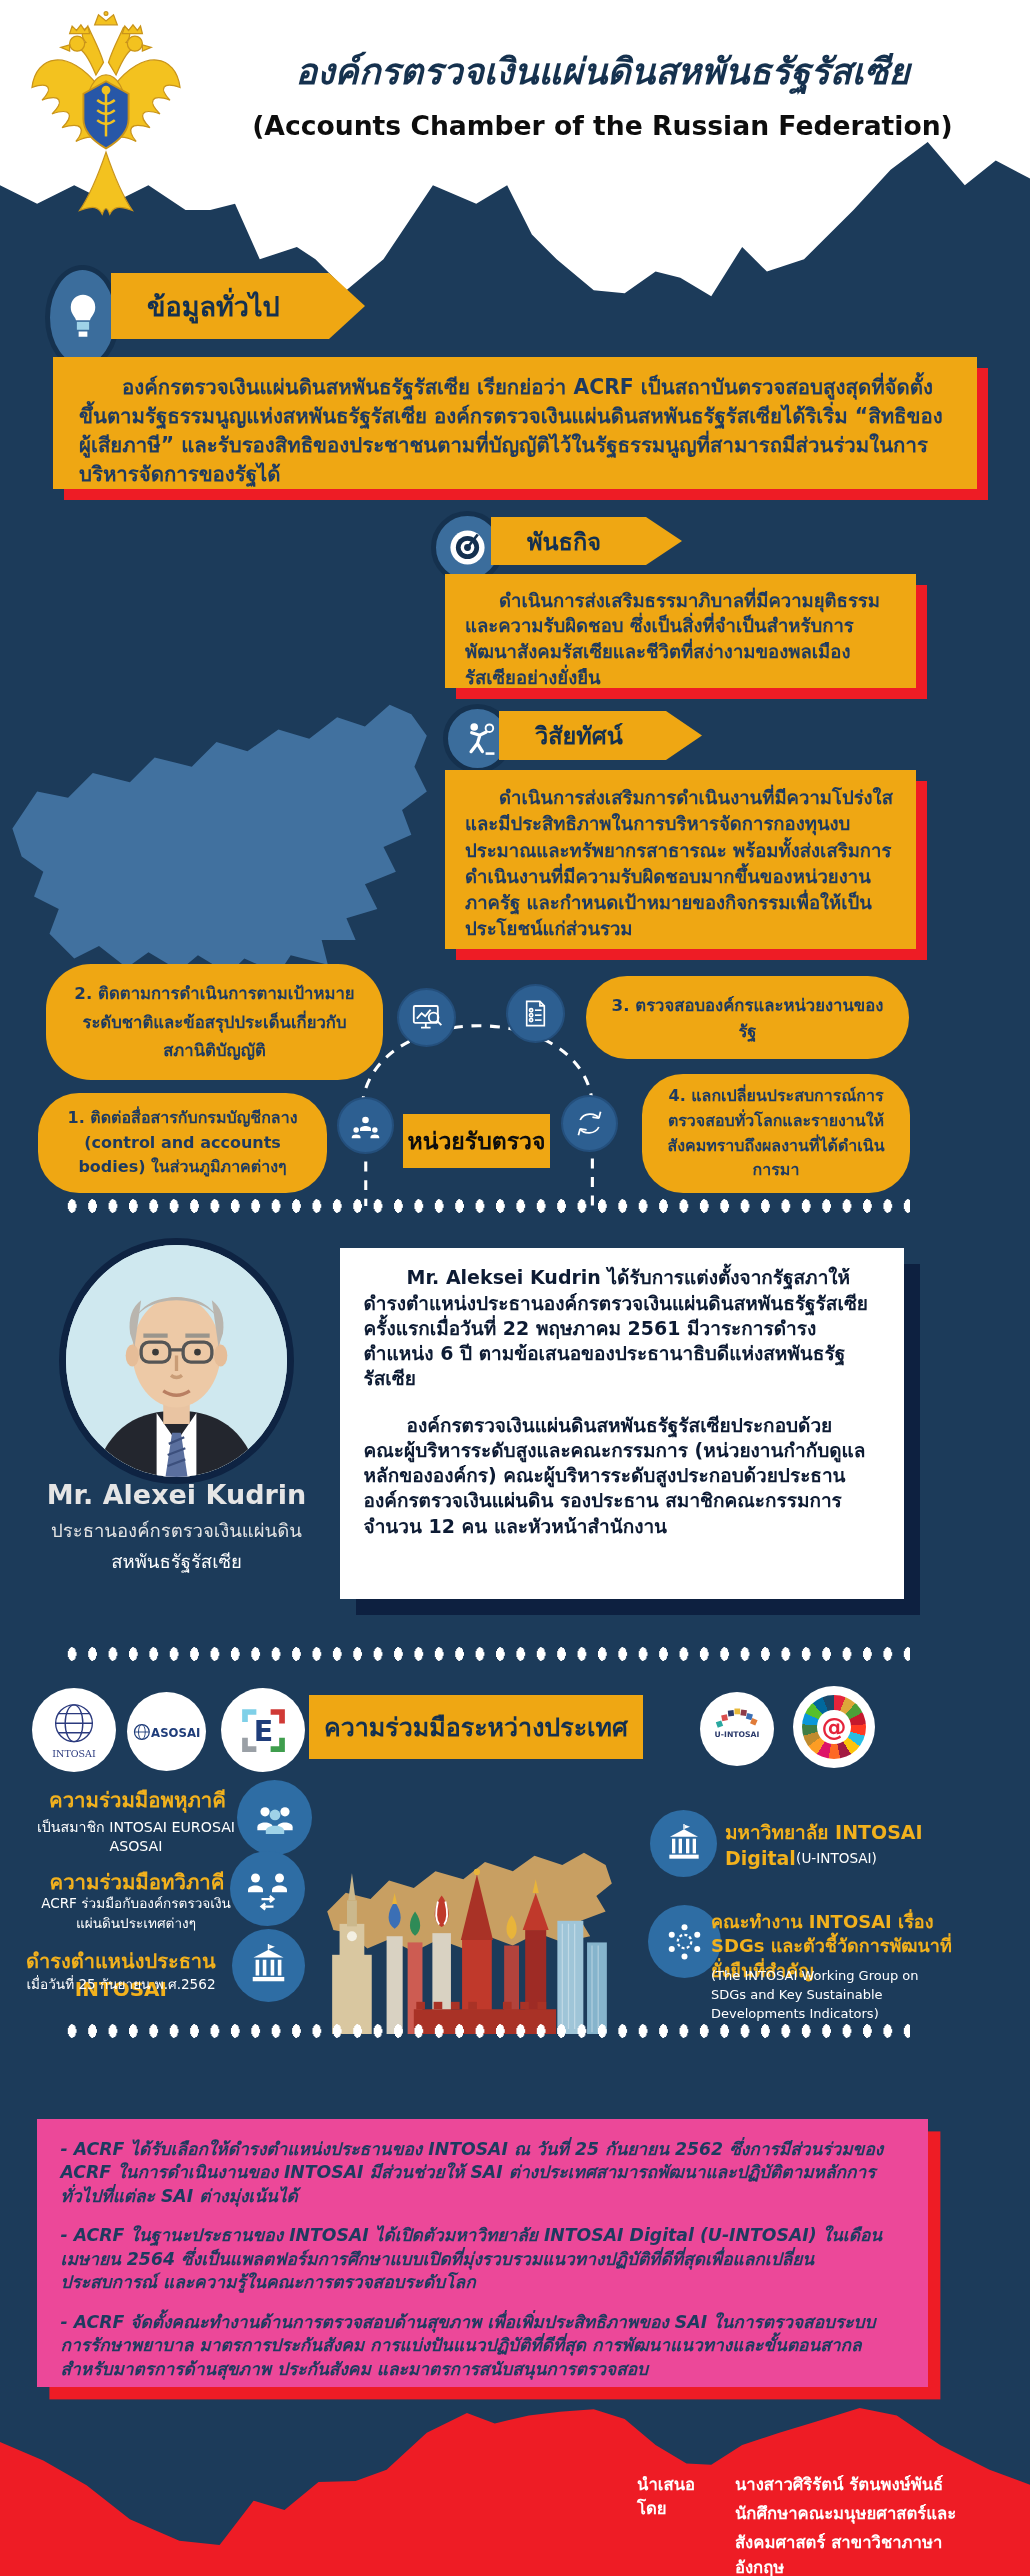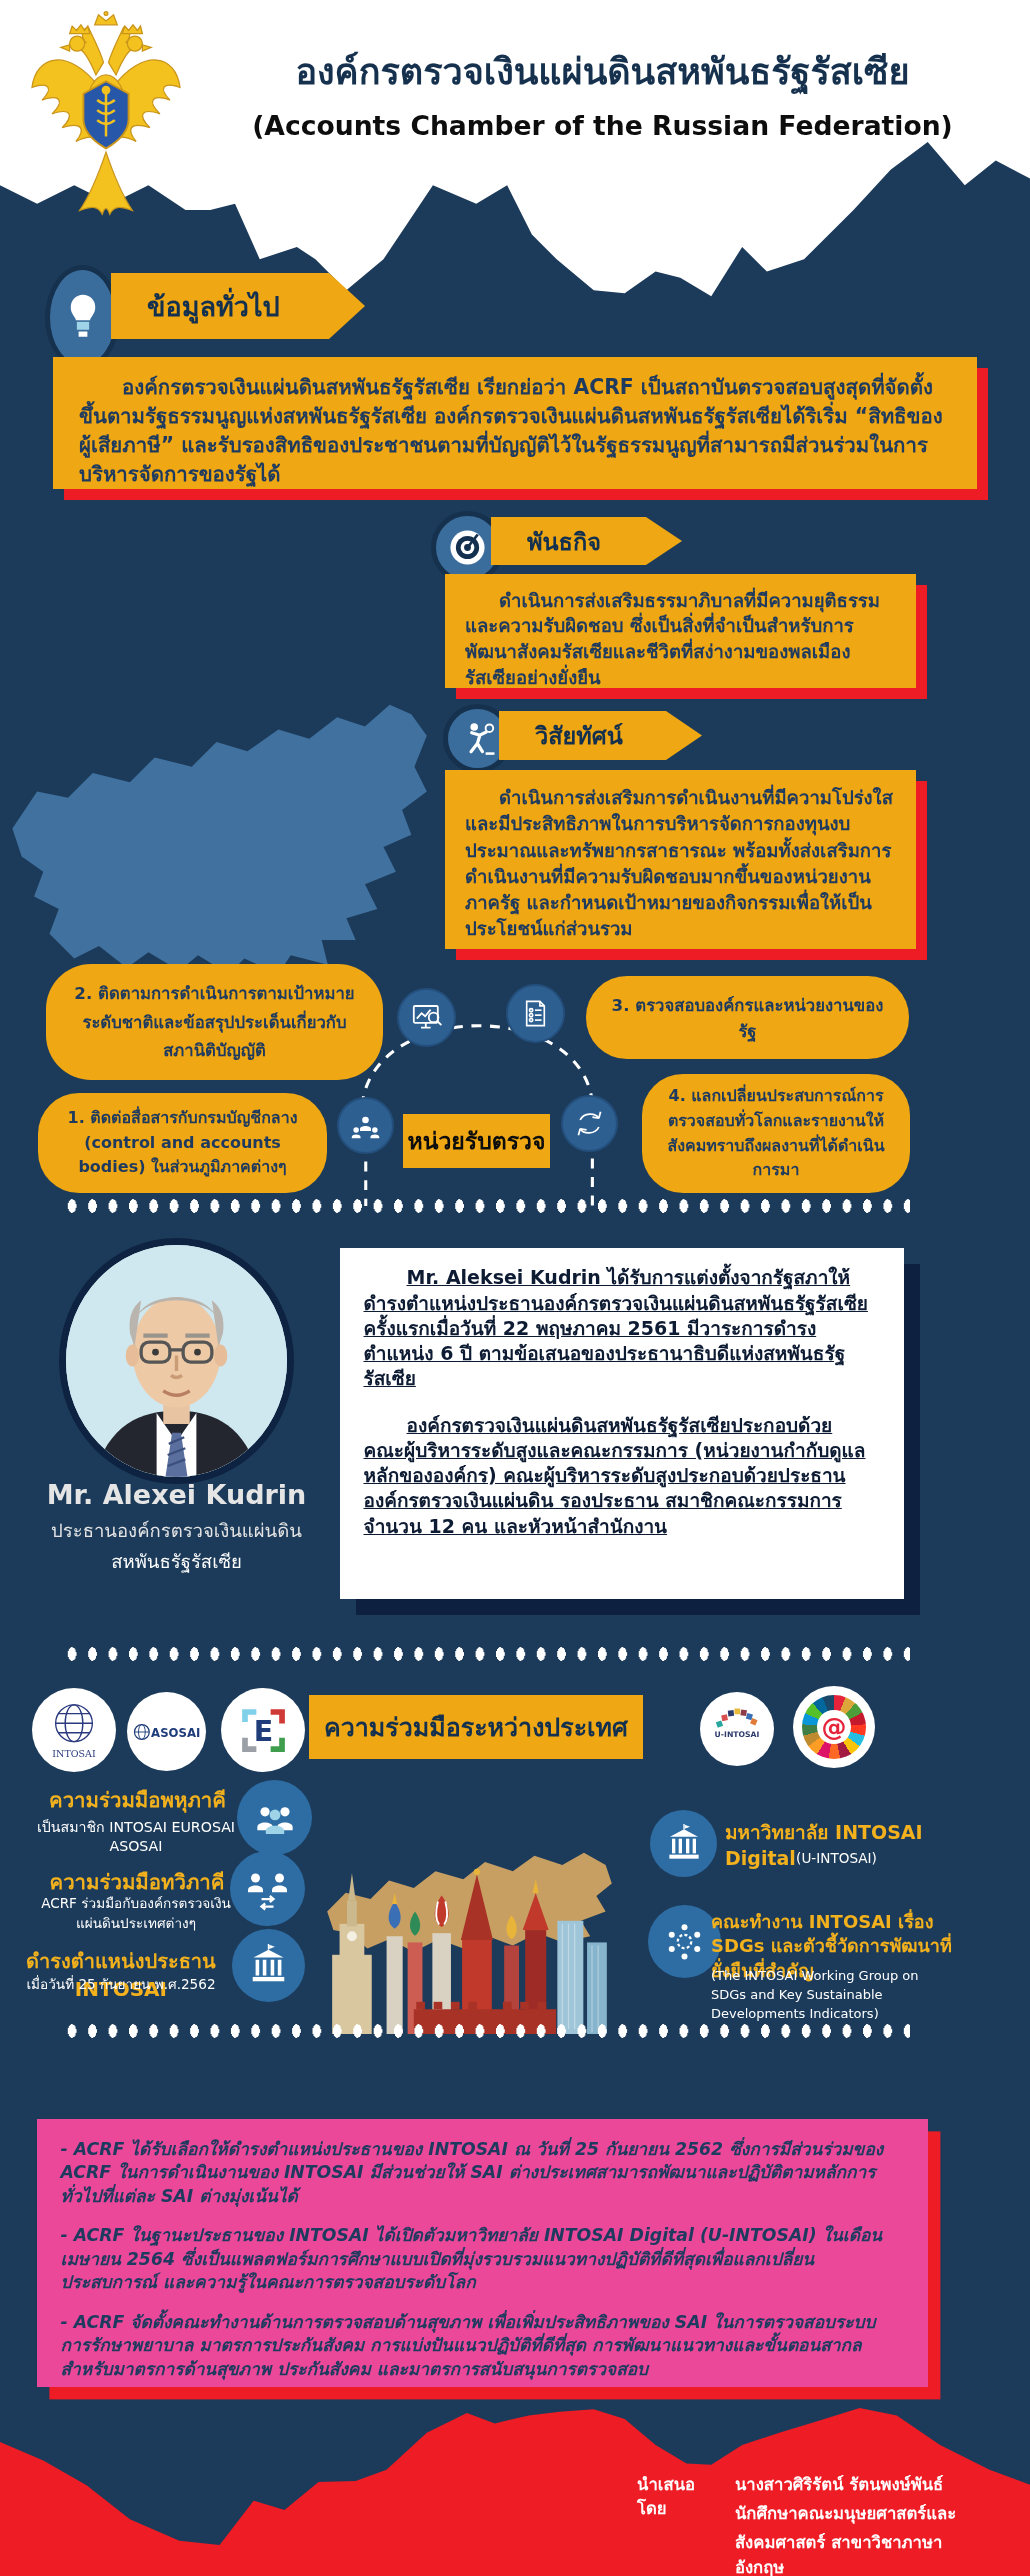--- a/index.html
+++ b/index.html
@@ -8,7 +8,7 @@
   .abs{position:absolute;}
   .txt{overflow-wrap:anywhere;word-break:break-word;}
   
-  .hd-title{left:204px;top:43px;width:797px;text-align:center;font-size:36px;font-weight:bold;color:#15314e;}
+  .hd-title{left:204px;top:43px;width:797px;text-align:center;font-size:36px;font-weight:bold;color:#15314e;font-style:italic;}
   .hd-sub{left:204px;top:110px;width:797px;text-align:center;font-size:26.6px;font-weight:bold;color:#0d0d0d;}
   
   .banner{background:#efa713;color:#14304f;font-weight:bold;display:flex;align-items:center;}

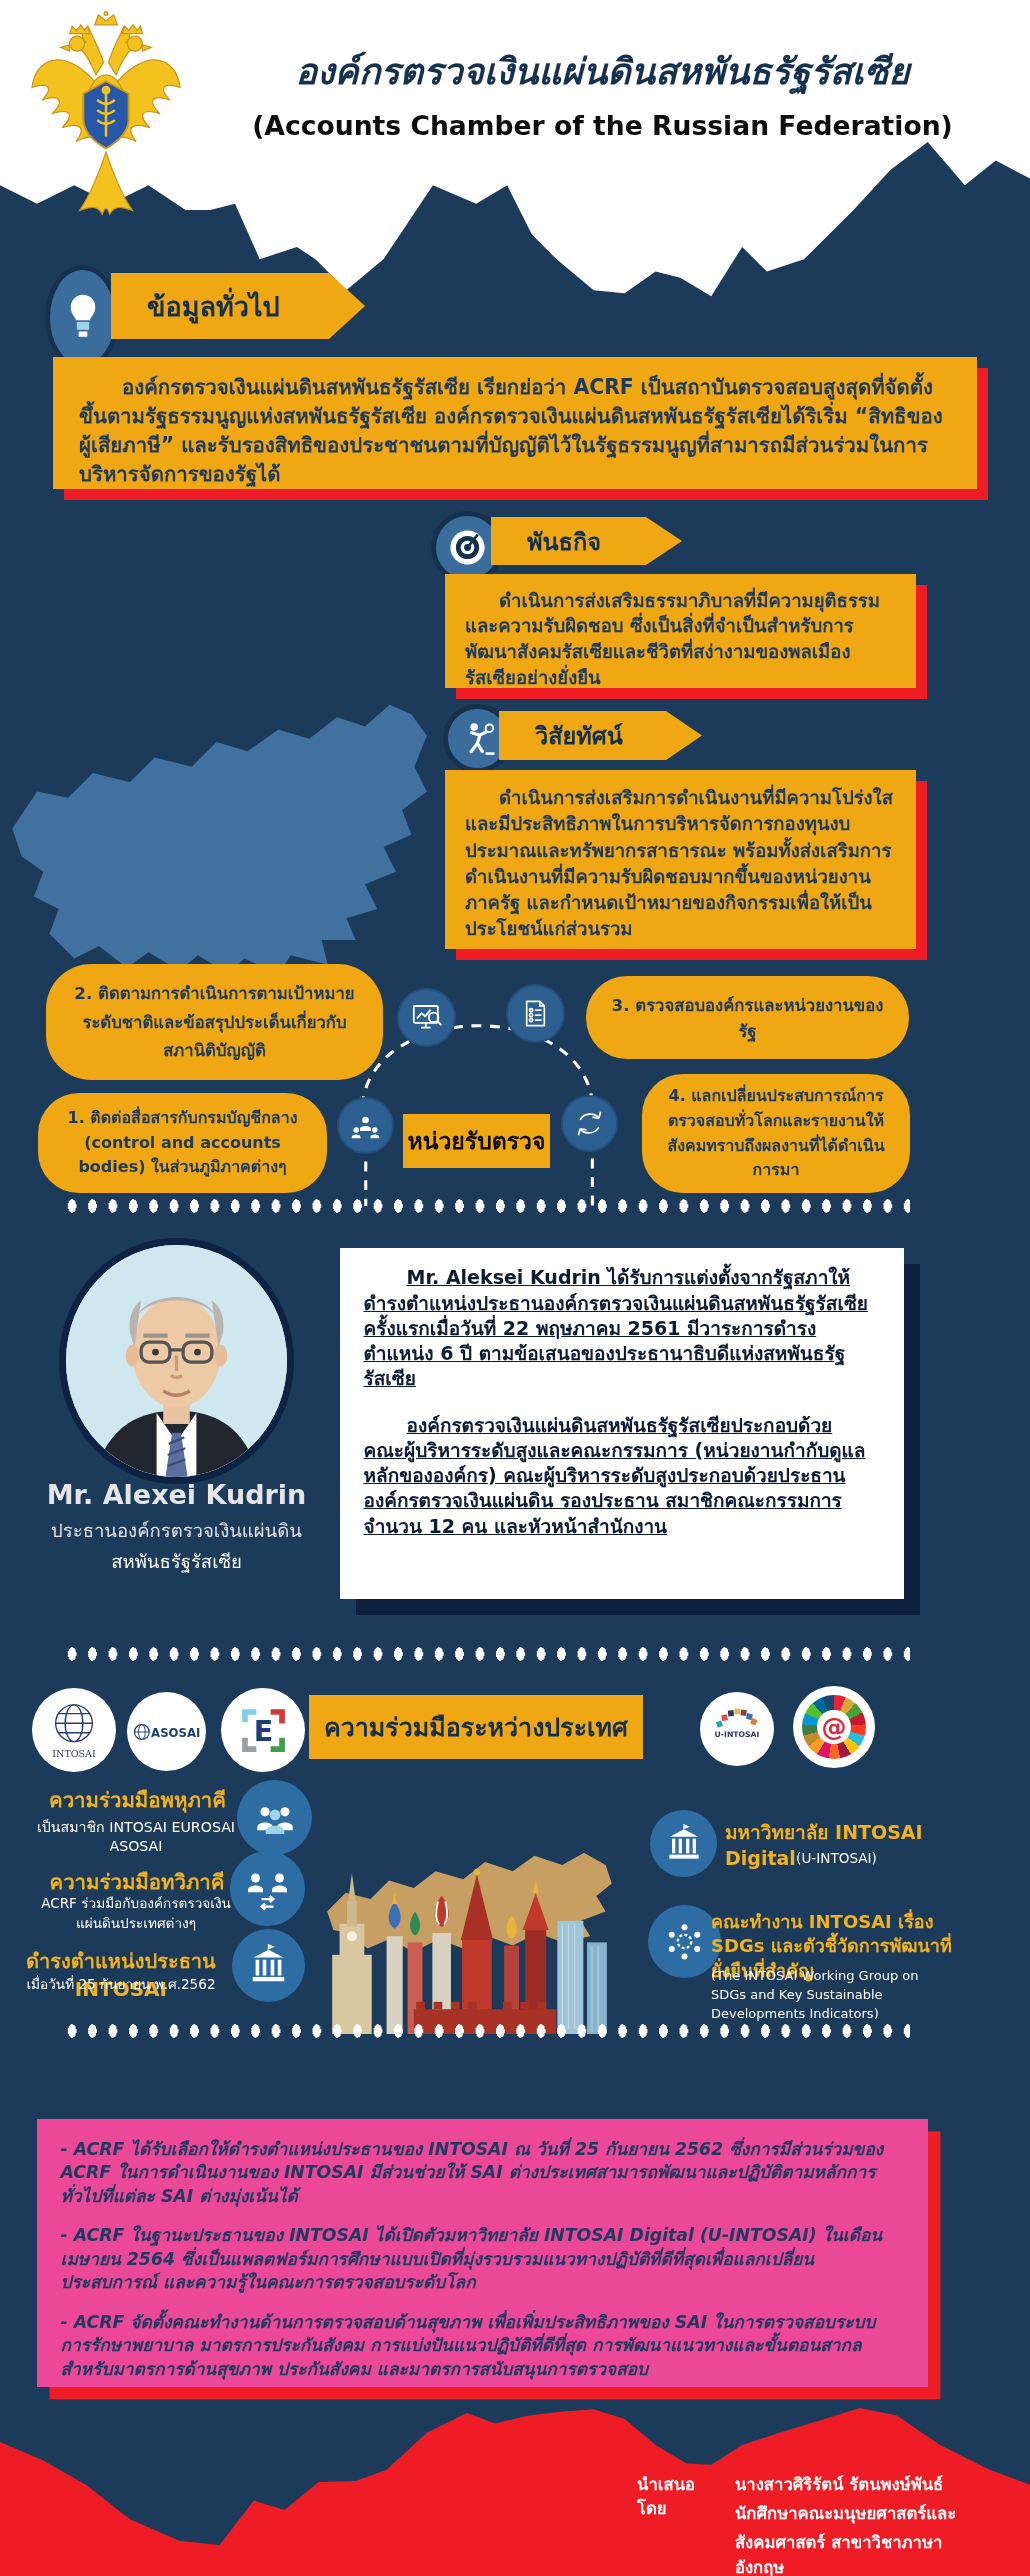--- a/index.html
+++ b/index.html
@@ -25,7 +25,7 @@
         background-size:20.4px 16px;background-repeat:repeat-x;}
   
   .kbox{background:#fff;box-shadow:16px 16px 0 #0d2040;color:#0d1b33;font-weight:bold;box-sizing:border-box;padding:17.3px 23.5px;}
-  .kbox p{margin:0 4px 21px 0;text-indent:43px;text-decoration:underline;}
+  .kbox p{margin:0 4px 21px 0;text-indent:43px;}
   
   .logo-circle{background:#fff;border-radius:50%;display:flex;align-items:center;justify-content:center;overflow:hidden;}
   .coop-title{color:#f2b11d;font-weight:bold;text-align:center;}

